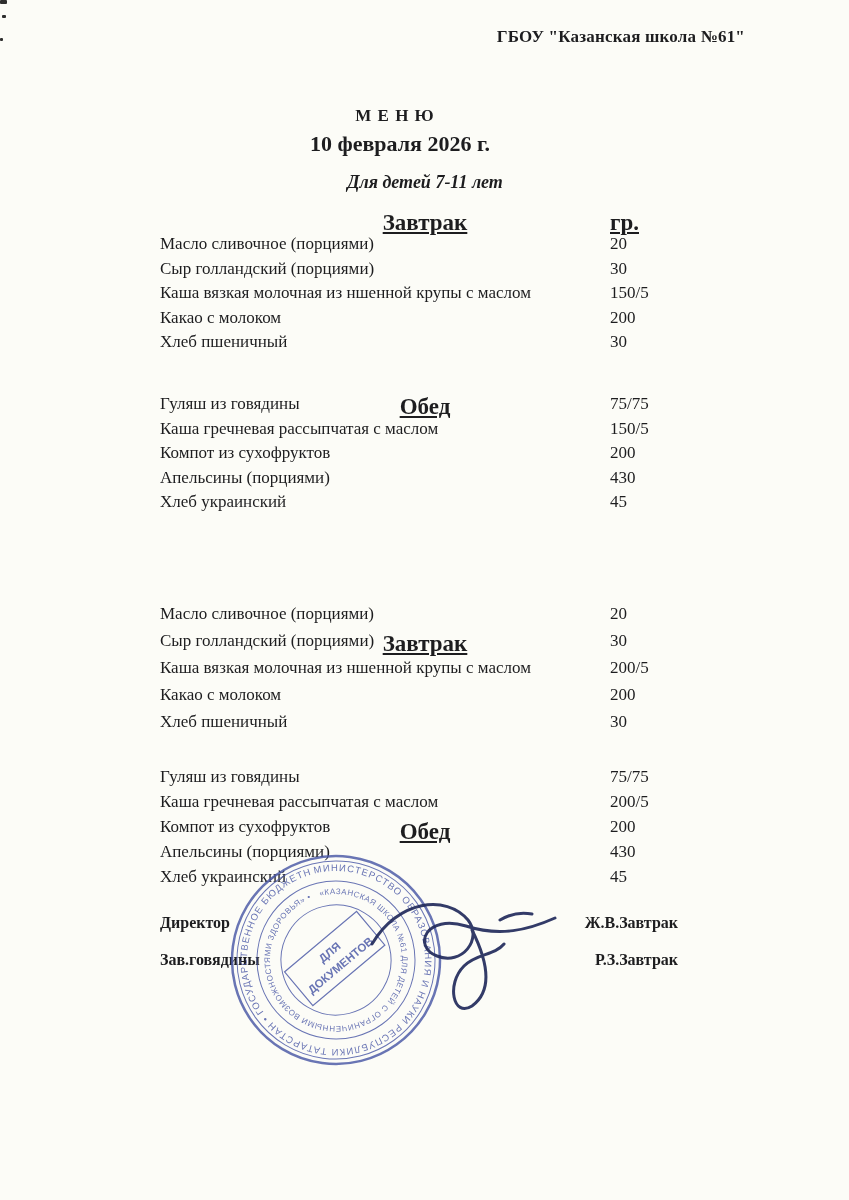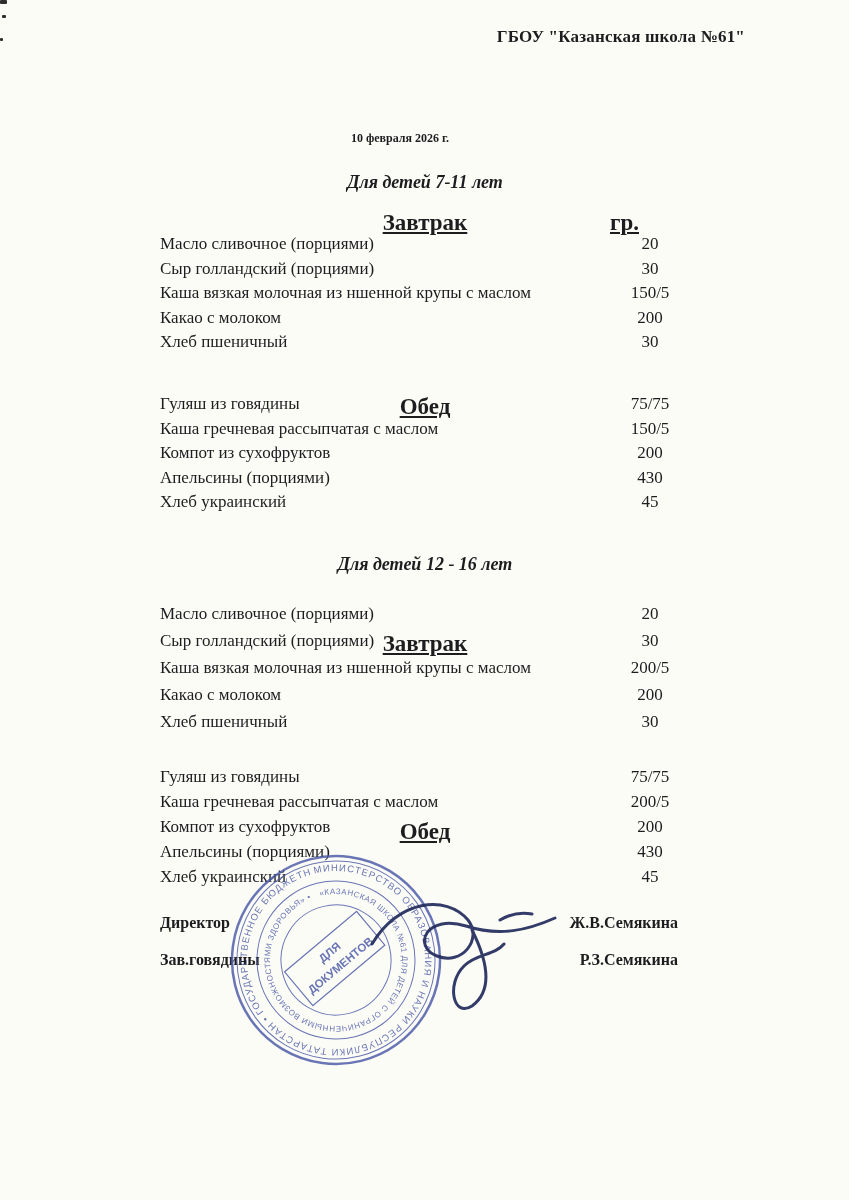--- a/index.html
+++ b/index.html
@@ -85,6 +85,7 @@
 
   <div class="org-header">ГБОУ "Казанская школа №61"</div>
 
+  <div class="doc-title">М Е Н Ю</div>
   <div class="doc-date">10 февраля 2026 г.</div>
 
   <div class="content">

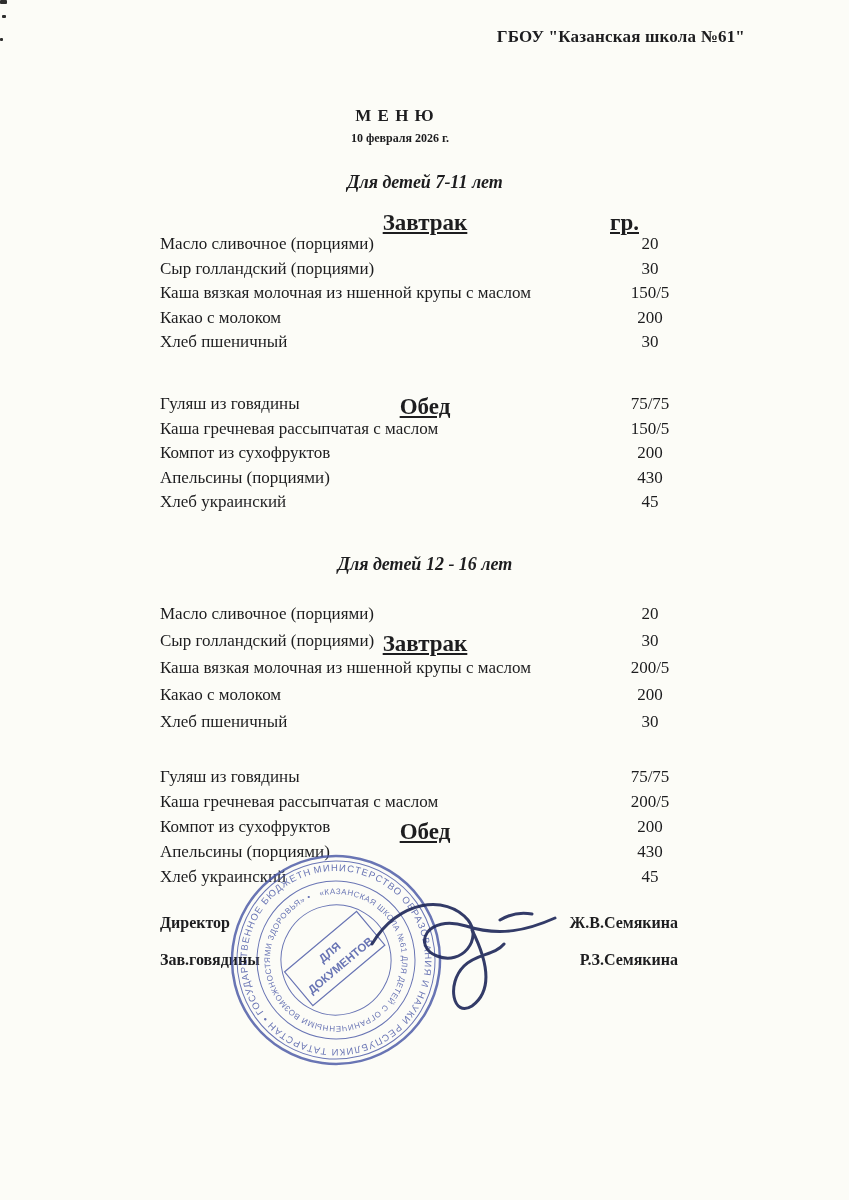--- a/index.html
+++ b/index.html
@@ -24,7 +24,7 @@
   }
   .doc-date {
     position:absolute; top:131px; left:0; width:800px; text-align:center;
-    font-weight:bold; font-size:12px;
+    font-weight:bold; font-size:22px;
   }
 
   .content { position:absolute; left:160px; top:0; width:530px; height:100%; }

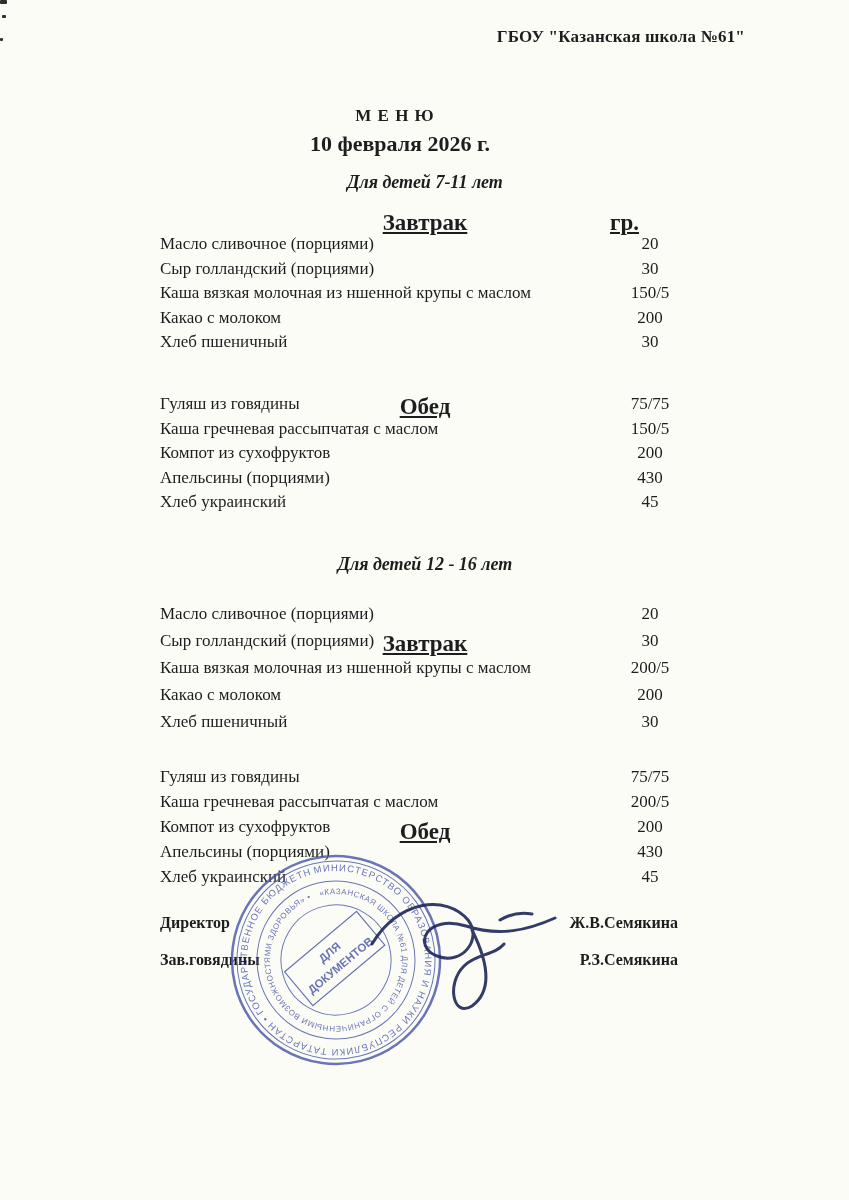--- a/index.html
+++ b/index.html
@@ -43,7 +43,7 @@
 
   .row { display:flex; align-items:baseline; font-size:17px; }
   .row .dish { flex:1; text-align:left; }
-  .row .amt  { width:80px; text-align:center; }
+  .row .amt  { width:80px; }
   .rows-a .row { height:24.5px; }
   .rows-b .row { height:27px; }
   .rows-c .row { height:25px; }

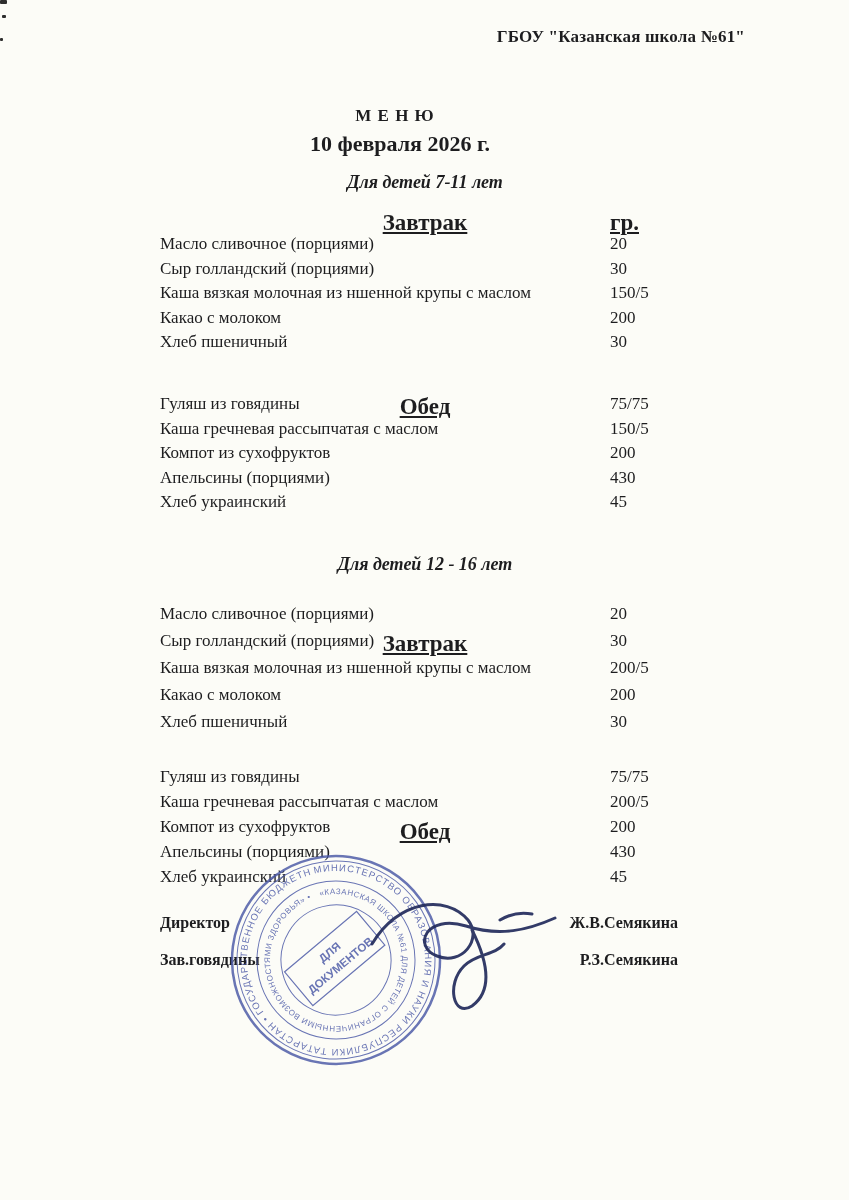--- a/index.html
+++ b/index.html
@@ -147,7 +147,6 @@
       </div>
     </div>
 
-    <div class="blk age2 age-group">Для детей 12 - 16 лет</div>
 
     <div class="blk bheader2 meal-header">
       <span class="u">Завтрак</span>

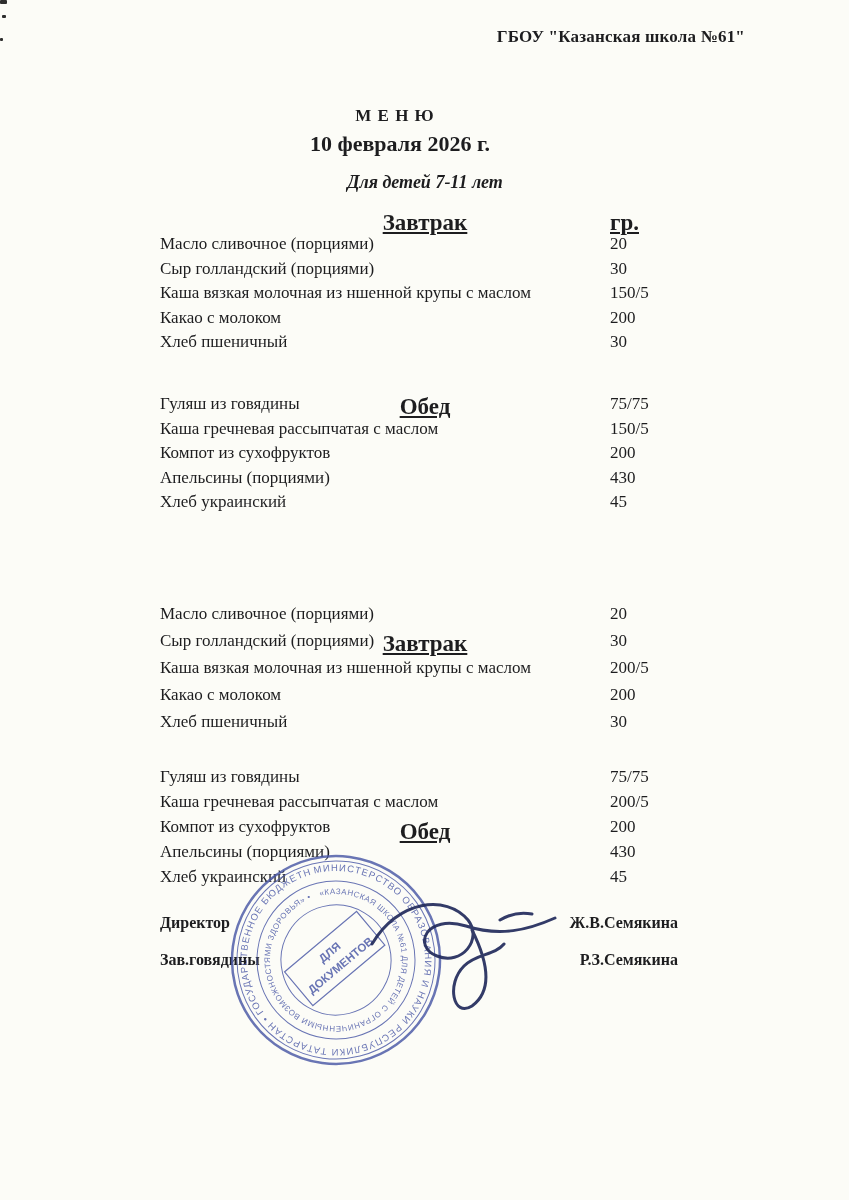--- a/index.html
+++ b/index.html
@@ -204,7 +204,7 @@
 
     <div class="blk sig1 sig-row">
       <span class="role">Директор</span>
-      <span class="name">Ж.В.Семякина</span>
+      <span class="name">Ж.В.Завтрак</span>
     </div>
     <div class="blk sig2 sig-row">
       <span class="role">Зав.говядины</span>

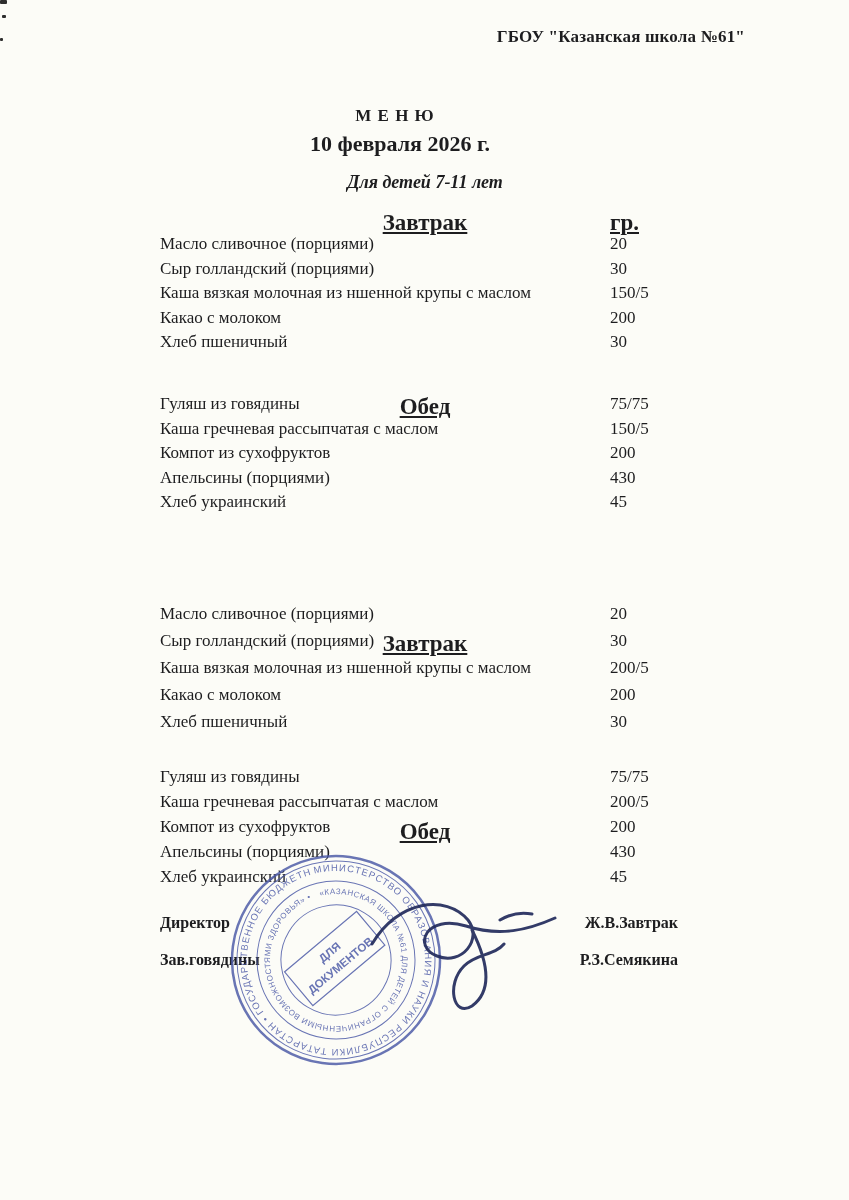--- a/index.html
+++ b/index.html
@@ -208,7 +208,7 @@
     </div>
     <div class="blk sig2 sig-row">
       <span class="role">Зав.говядины</span>
-      <span class="name">Р.З.Семякина</span>
+      <span class="name">Р.З.Завтрак</span>
     </div>
 
   </div>

